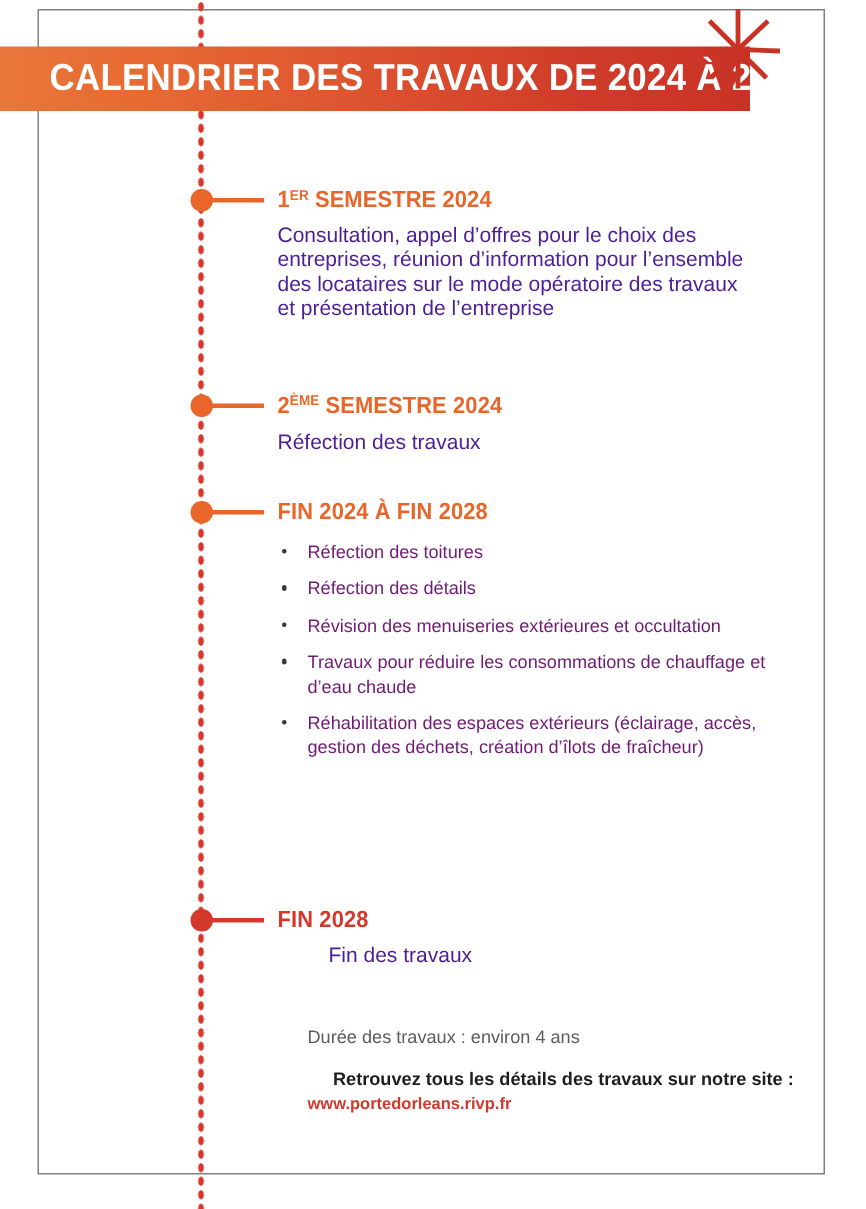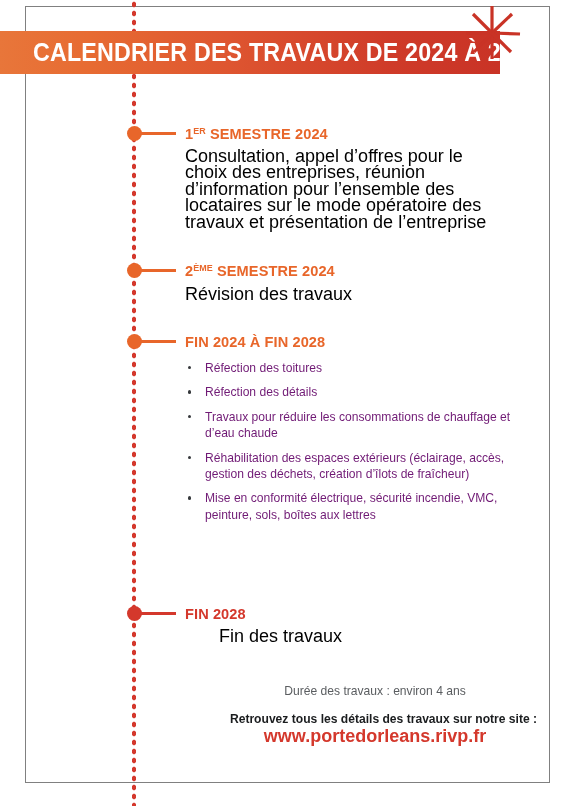--- a/index.html
+++ b/index.html
@@ -112,8 +112,8 @@
   .entry-body {
     position: absolute;
     left: 185px;
-    color: #000000;
-    font-size: 18px;
+    color: #4c1d95;
+    font-size: 14px;
     line-height: 16.4px;
     width: 320px;
   }

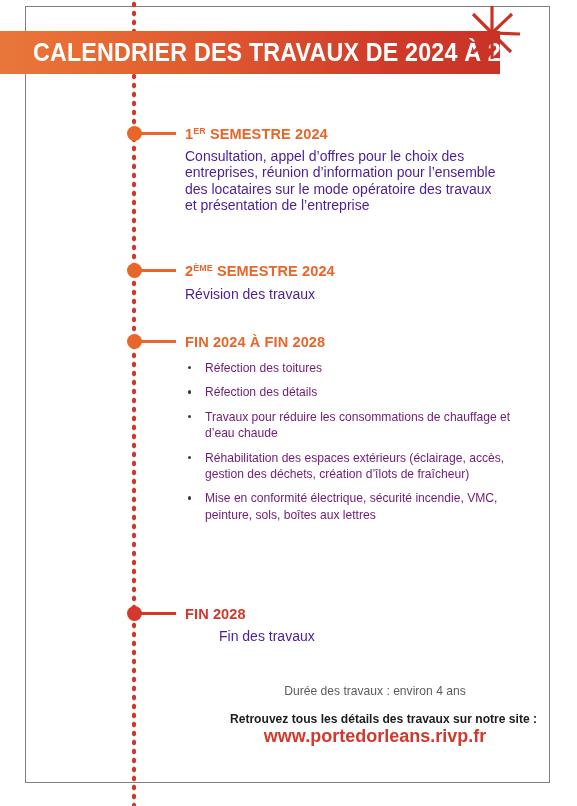--- a/index.html
+++ b/index.html
@@ -211,7 +211,7 @@
     <div class="marker-dot" style="left:127px; top:263px; background:#E8662A;"></div>
     <div class="marker-line" style="left:140px; top:269px; width:36px; background:#E8662A;"></div>
     <div class="entry-heading" style="left:185px; top:262px; color:#E8662A;"><span>2</span><sup>ÈME</sup><span> SEMESTRE 2024</span></div>
-    <div class="entry-body" style="top:286px;">Révision des travaux</div>
+    <div class="entry-body" style="top:286px;">Réfection des travaux</div>
   </div>
 
   <div class="entry">

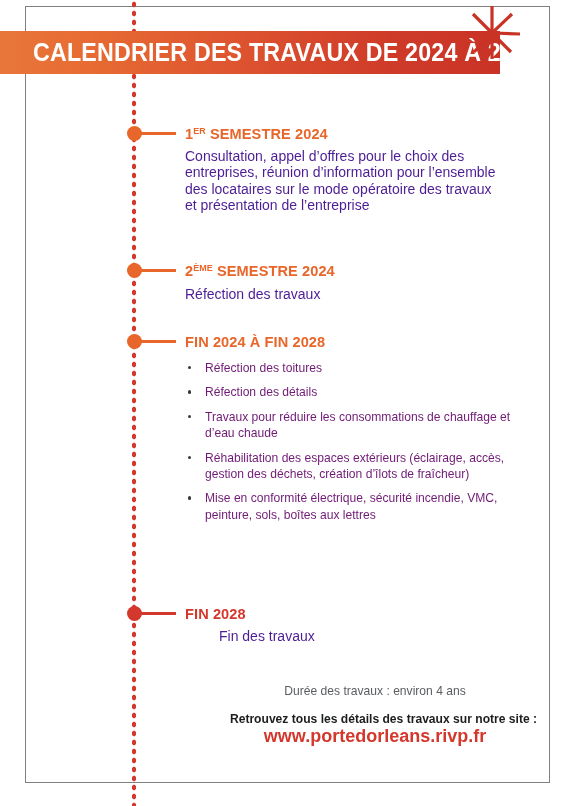--- a/index.html
+++ b/index.html
@@ -223,6 +223,7 @@
   <ul id="works-list">
     <li>Réfection des toitures</li>
     <li>Réfection des détails</li>
+    <li>Révision des menuiseries extérieures et occultation</li>
     <li>Travaux pour réduire les consommations de chauffage et d’eau chaude</li>
     <li>Réhabilitation des espaces extérieurs (éclairage, accès, gestion des déchets, création d’îlots de fraîcheur)</li>
     <li>Mise en conformité électrique, sécurité incendie, VMC, peinture, sols, boîtes aux lettres</li>

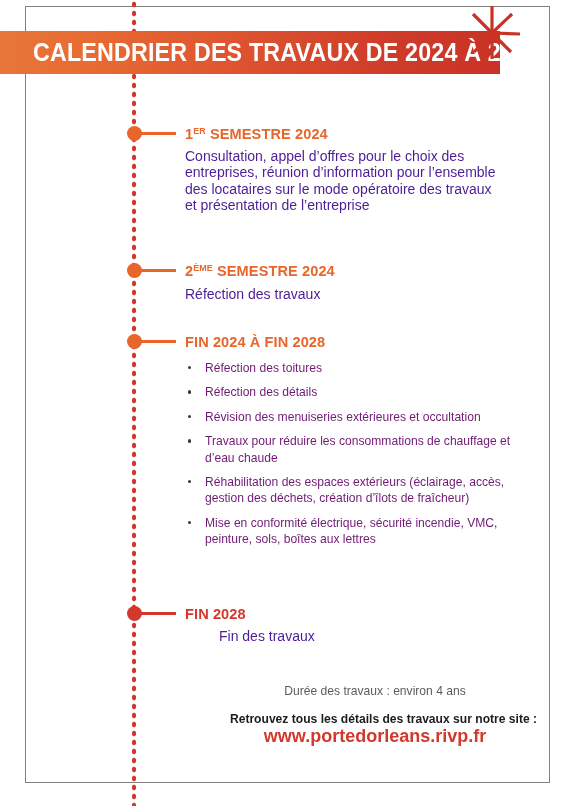--- a/index.html
+++ b/index.html
@@ -226,7 +226,6 @@
     <li>Révision des menuiseries extérieures et occultation</li>
     <li>Travaux pour réduire les consommations de chauffage et d’eau chaude</li>
     <li>Réhabilitation des espaces extérieurs (éclairage, accès, gestion des déchets, création d’îlots de fraîcheur)</li>
-    <li>Mise en conformité électrique, sécurité incendie, VMC, peinture, sols, boîtes aux lettres</li>
   </ul>
 
   <div class="entry">

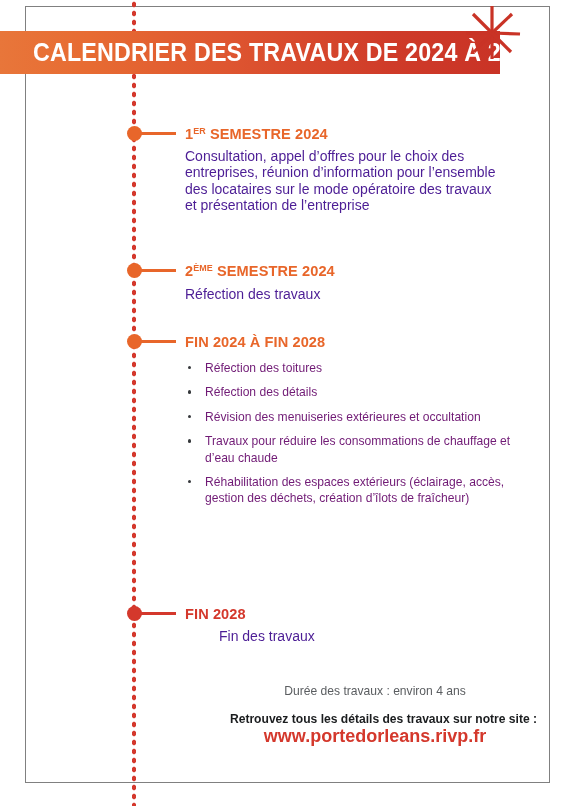--- a/index.html
+++ b/index.html
@@ -153,7 +153,6 @@
     left: 205px;
     top: 683px;
     width: 340px;
-    text-align: center;
   }
   .footer-note {
     color: #5a5d60;

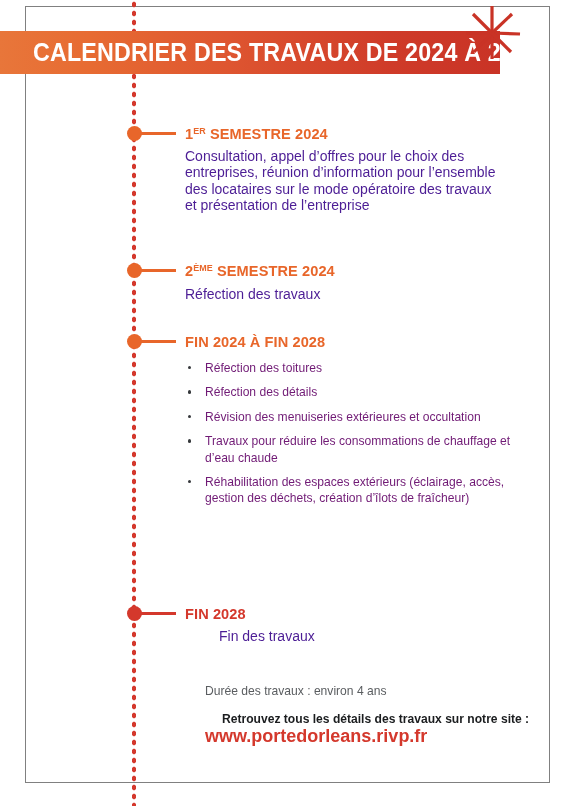--- a/index.html
+++ b/index.html
@@ -169,7 +169,7 @@
   }
   .footer-url {
     color: #D4382C;
-    font-size: 18px;
+    font-size: 11px;
     font-weight: bold;
     line-height: 16.8px;
   }

